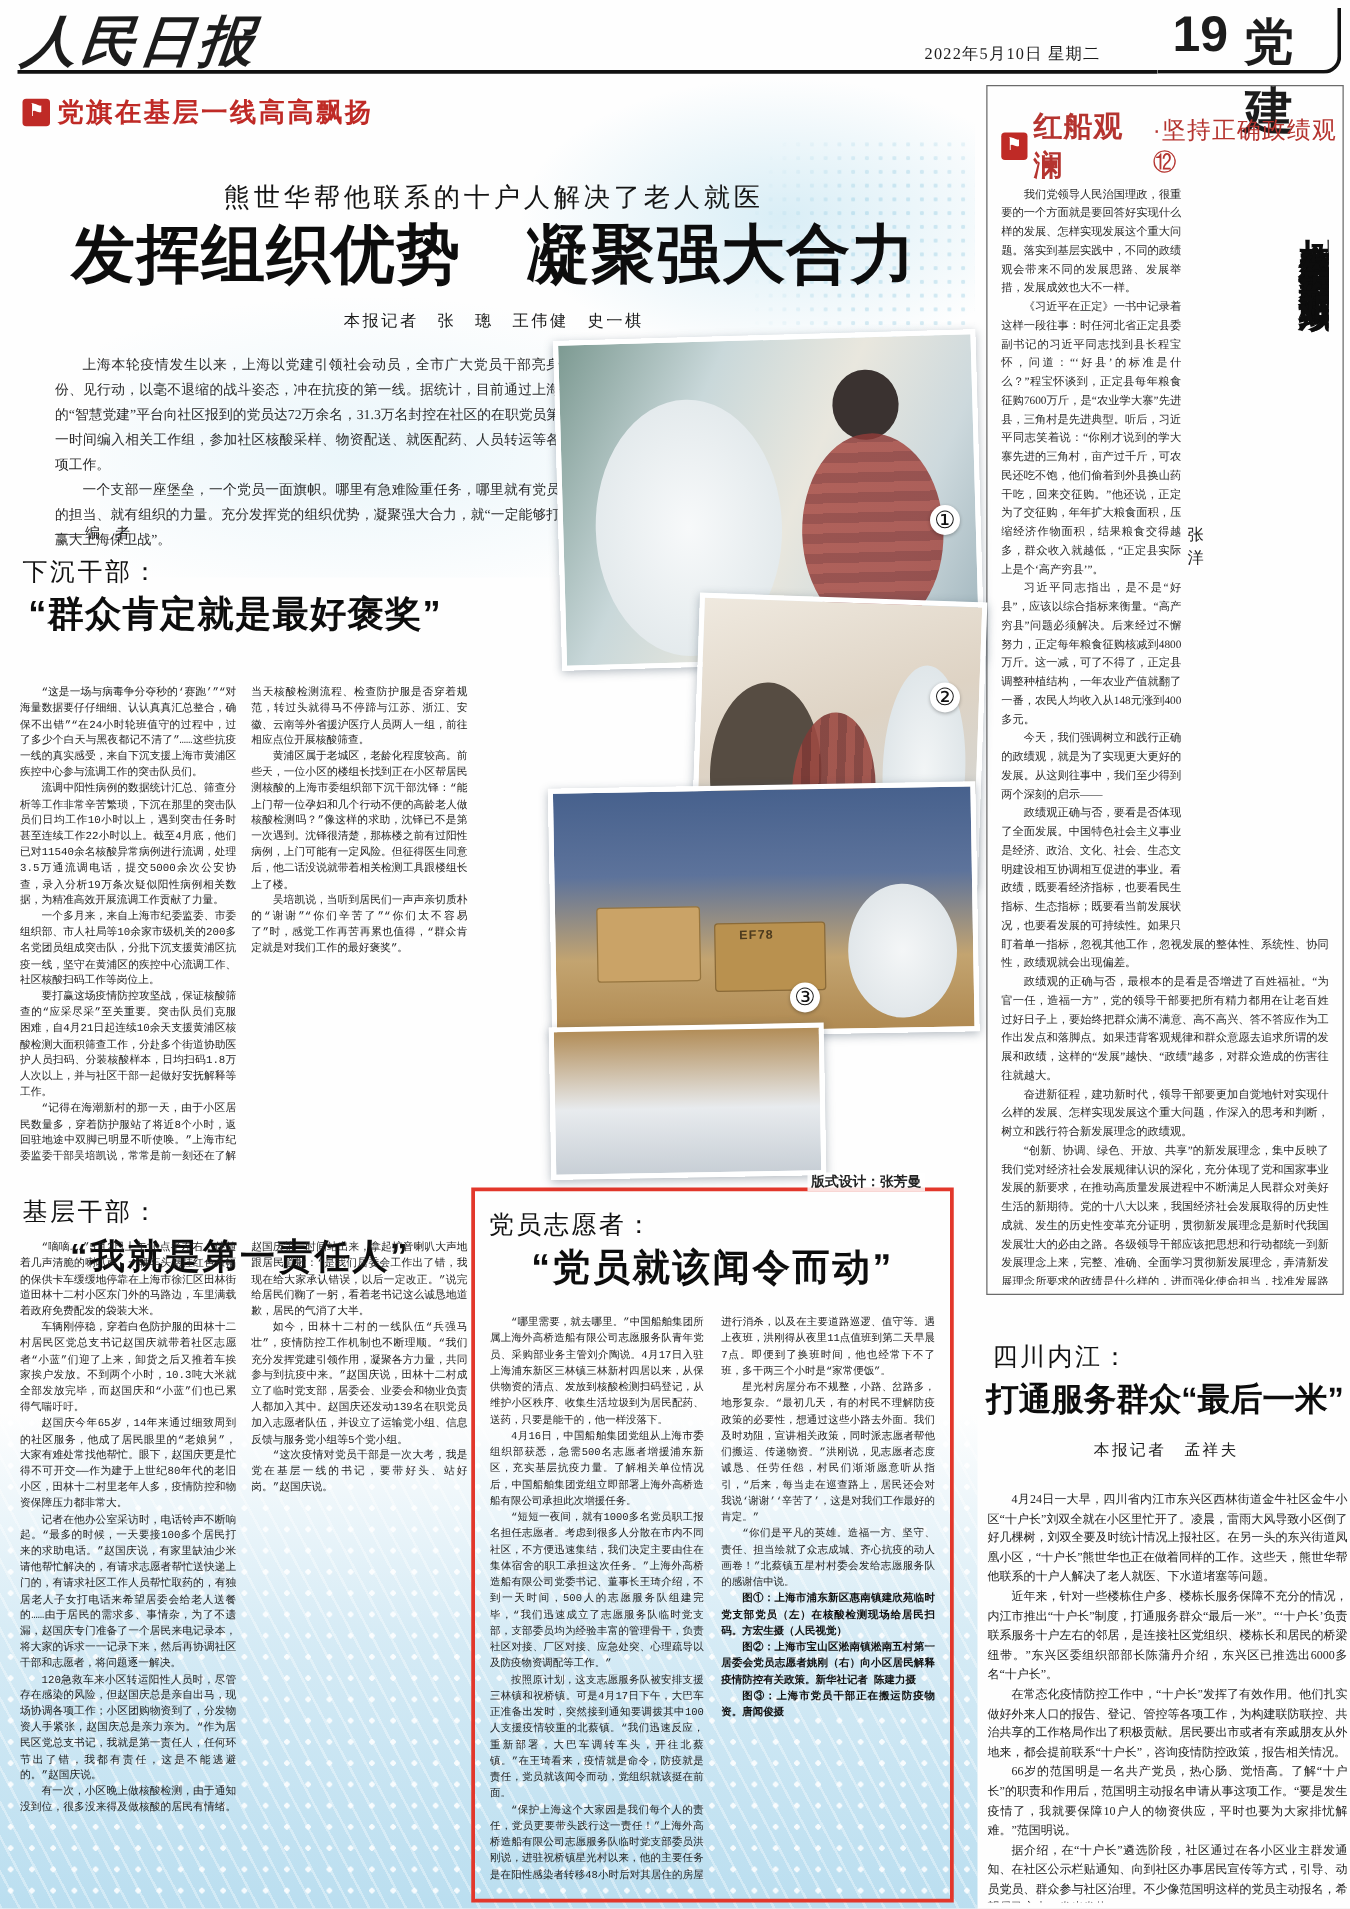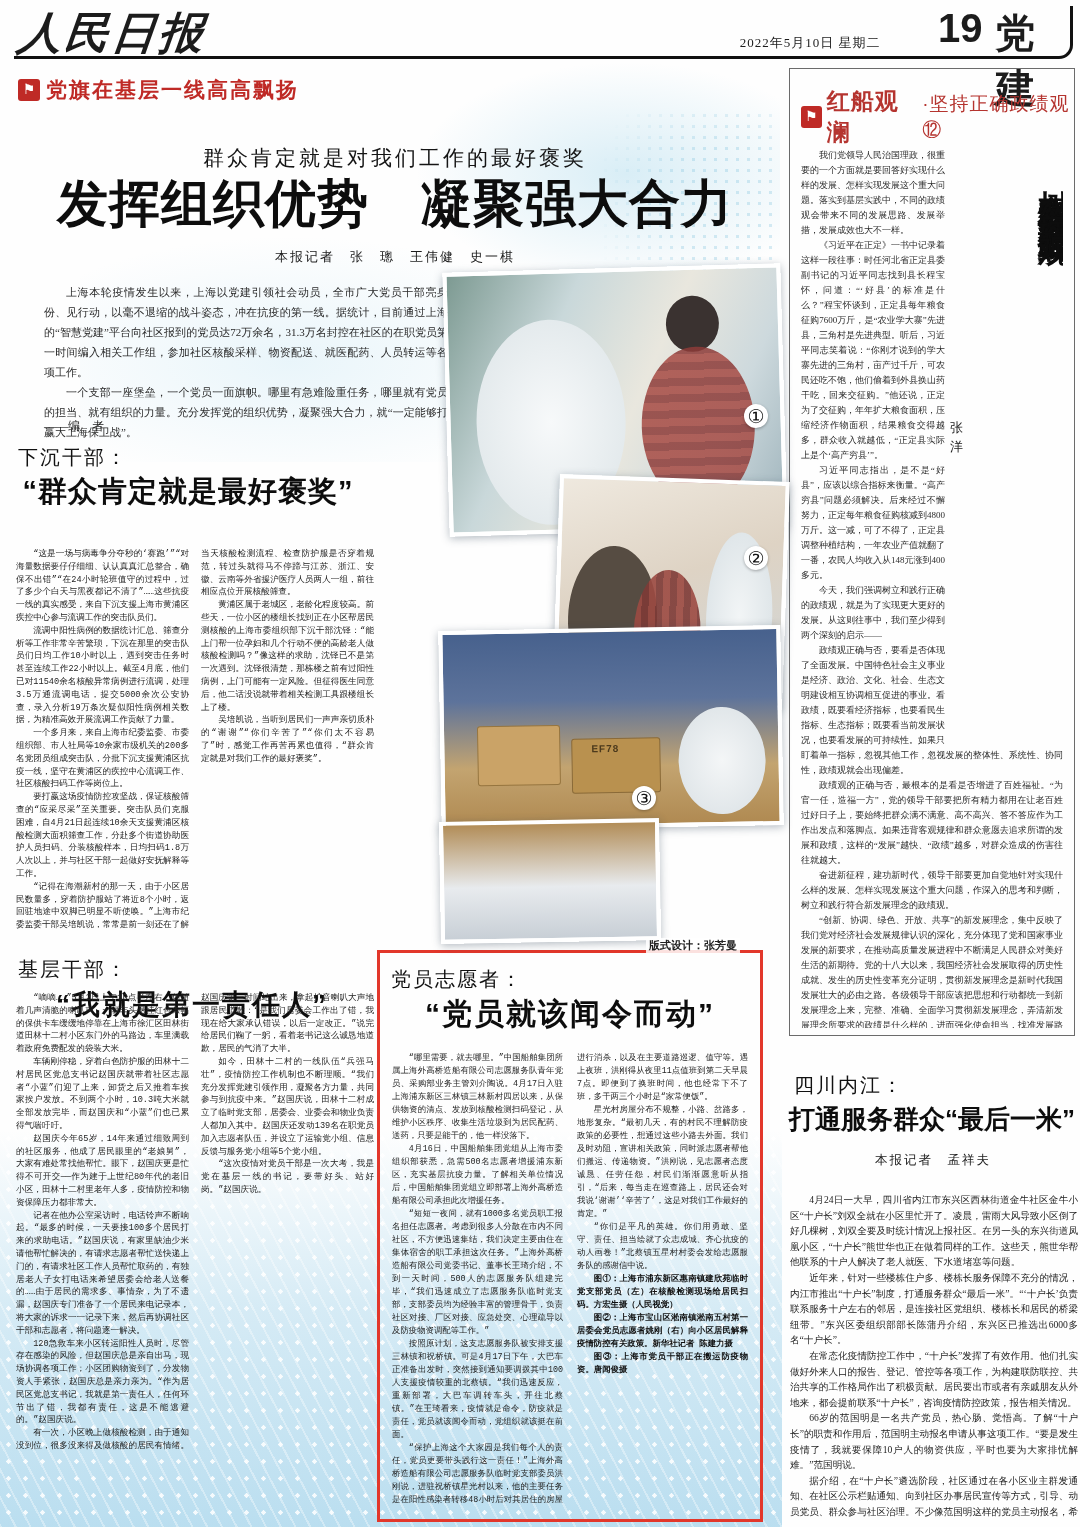--- a/index.html
+++ b/index.html
@@ -137,7 +137,7 @@
     <span class="banner-label">党旗在基层一线高高飘扬</span>
   </div>
 
-  <div class="abs kicker">群众肯定就是对我们工作的最好褒奖</div>
+  <div class="abs kicker">熊世华帮他联系的十户人解决了老人就医</div>
   <div class="abs main-headline">发挥组织优势　凝聚强大合力</div>
   <div class="abs main-byline">本报记者　张　璁　王伟健　史一棋</div>
   <div class="abs editor-note">

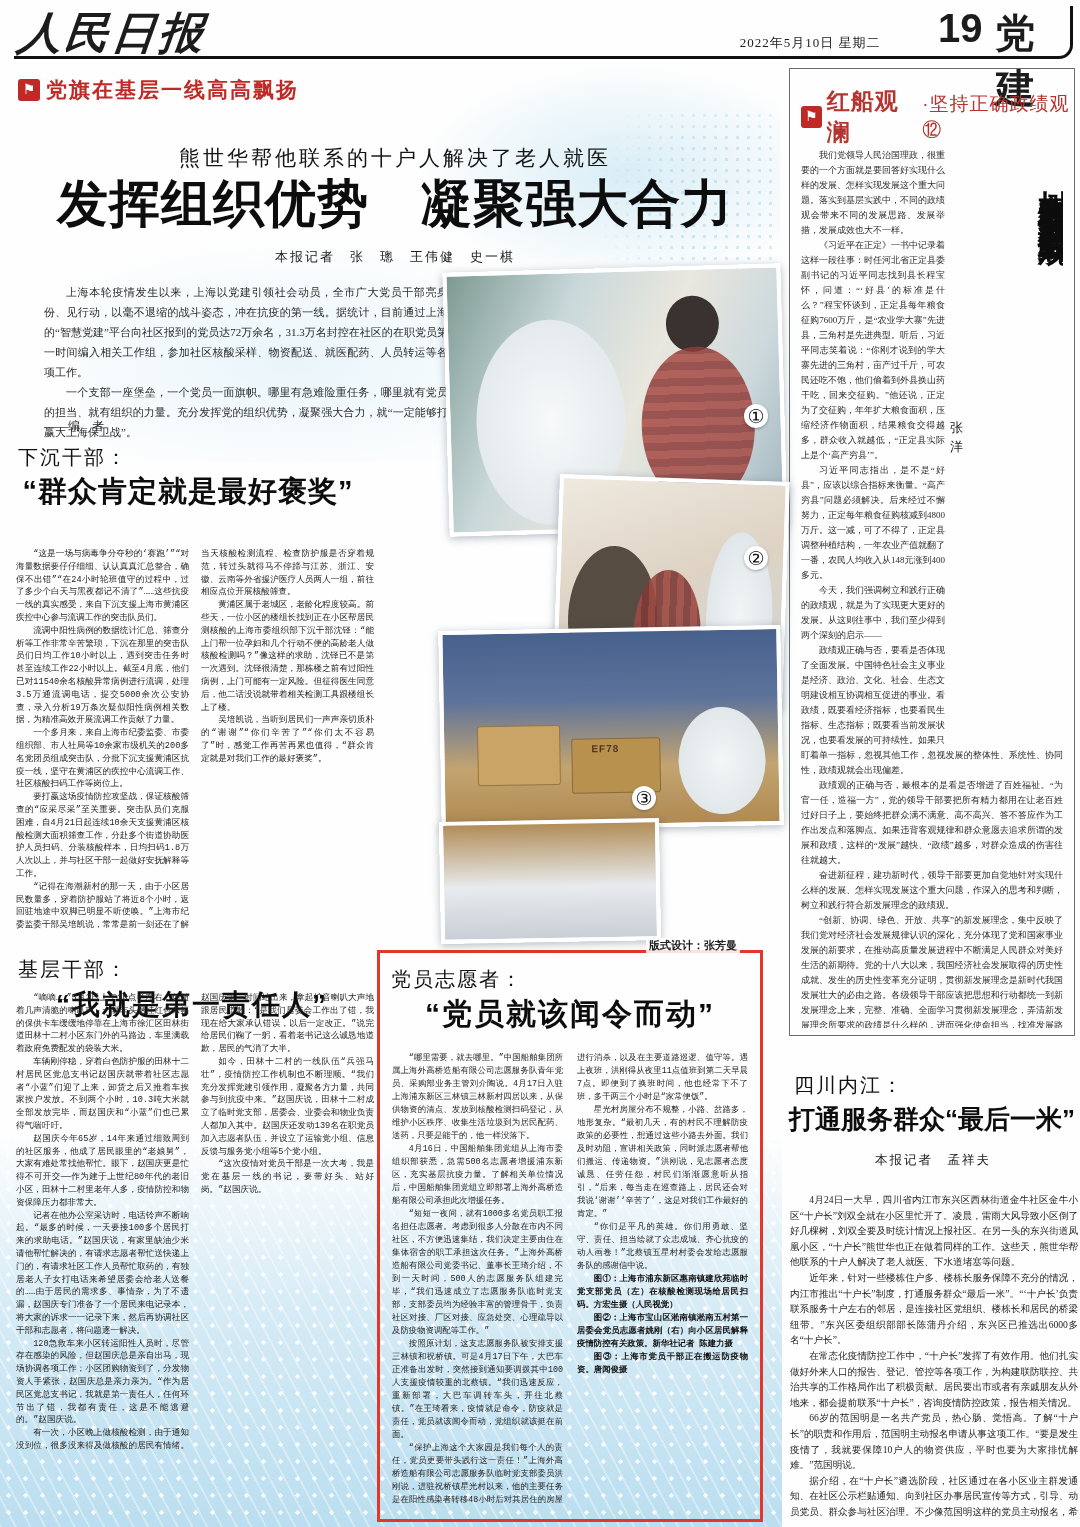--- a/index.html
+++ b/index.html
@@ -204,7 +204,7 @@
         <p>按照原计划，这支志愿服务队被安排支援三林镇和祝桥镇。可是4月17日下午，大巴车正准备出发时，突然接到通知要调拨其中100人支援疫情较重的北蔡镇。“我们迅速反应，重新部署，大巴车调转车头，开往北蔡镇。”在王琦看来，疫情就是命令，防疫就是责任，党员就该闻令而动，党组织就该挺在前面。</p>
         <p>“保护上海这个大家园是我们每个人的责任，党员更要带头践行这一责任！”上海外高桥造船有限公司志愿服务队临时党支部委员洪刚说，进驻祝桥镇星光村以来，他的主要任务是在阳性感染者转移48小时后对其居住的房屋进行消杀，以及在主要道路巡逻、值守等。遇上夜班，洪刚得从夜里11点值班到第二天早晨7点。即便到了换班时间，他也经常下不了班，多干两三个小时是“家常便饭”。</p>
         <p>星光村房屋分布不规整，小路、岔路多，地形复杂。“最初几天，有的村民不理解防疫政策的必要性，想通过这些小路去外面。我们及时劝阻，宣讲相关政策，同时派志愿者帮他们搬运、传递物资。”洪刚说，见志愿者态度诚恳、任劳任怨，村民们渐渐愿意听从指引，“后来，每当走在巡查路上，居民还会对我说‘谢谢’‘辛苦了’，这是对我们工作最好的肯定。”</p>
-        <p>“你们是平凡的英雄。你们用勇敢、坚守、责任、担当绘就了众志成城、齐心抗疫的动人画卷！”北蔡镇五星村村委会发给志愿服务队的感谢信中说。</p>
+        <p>“你们是平凡的英雄。造福一方、坚守、责任、担当绘就了众志成城、齐心抗疫的动人画卷！”北蔡镇五星村村委会发给志愿服务队的感谢信中说。</p>
       </div>
     <div class="captions">
         <p>图①：上海市浦东新区惠南镇建欣苑临时党支部党员（左）在核酸检测现场给居民扫码。方宏生摄（人民视觉）</p>

